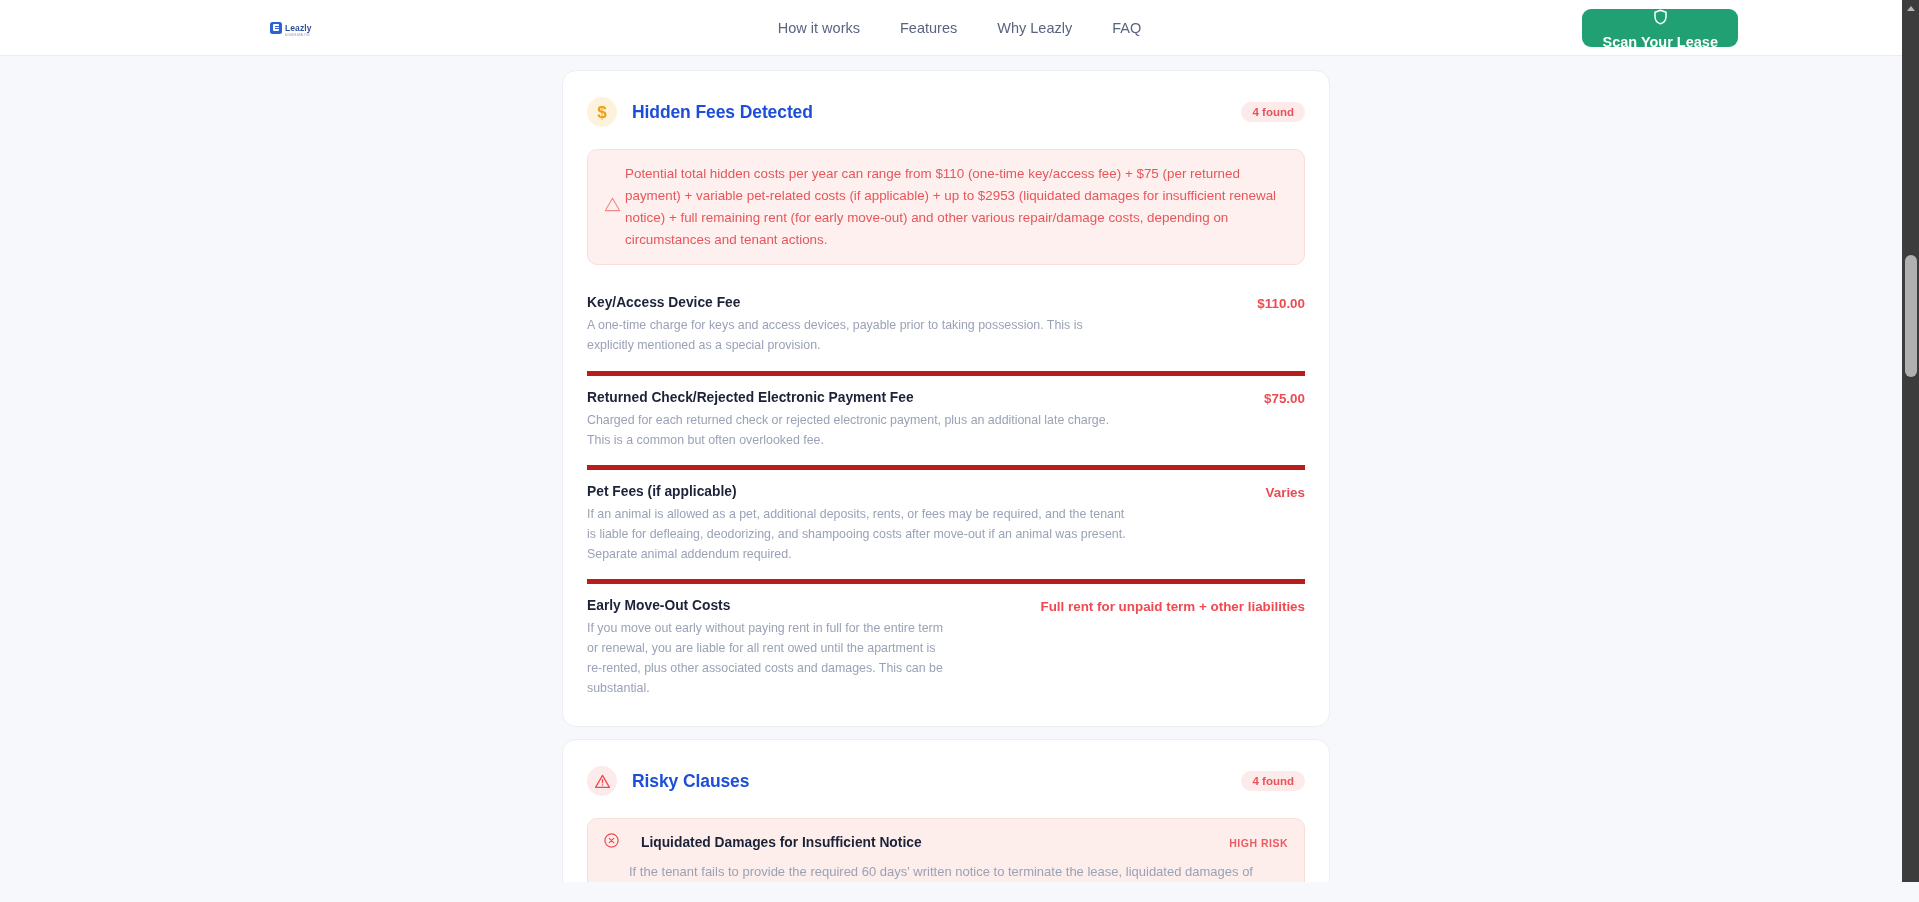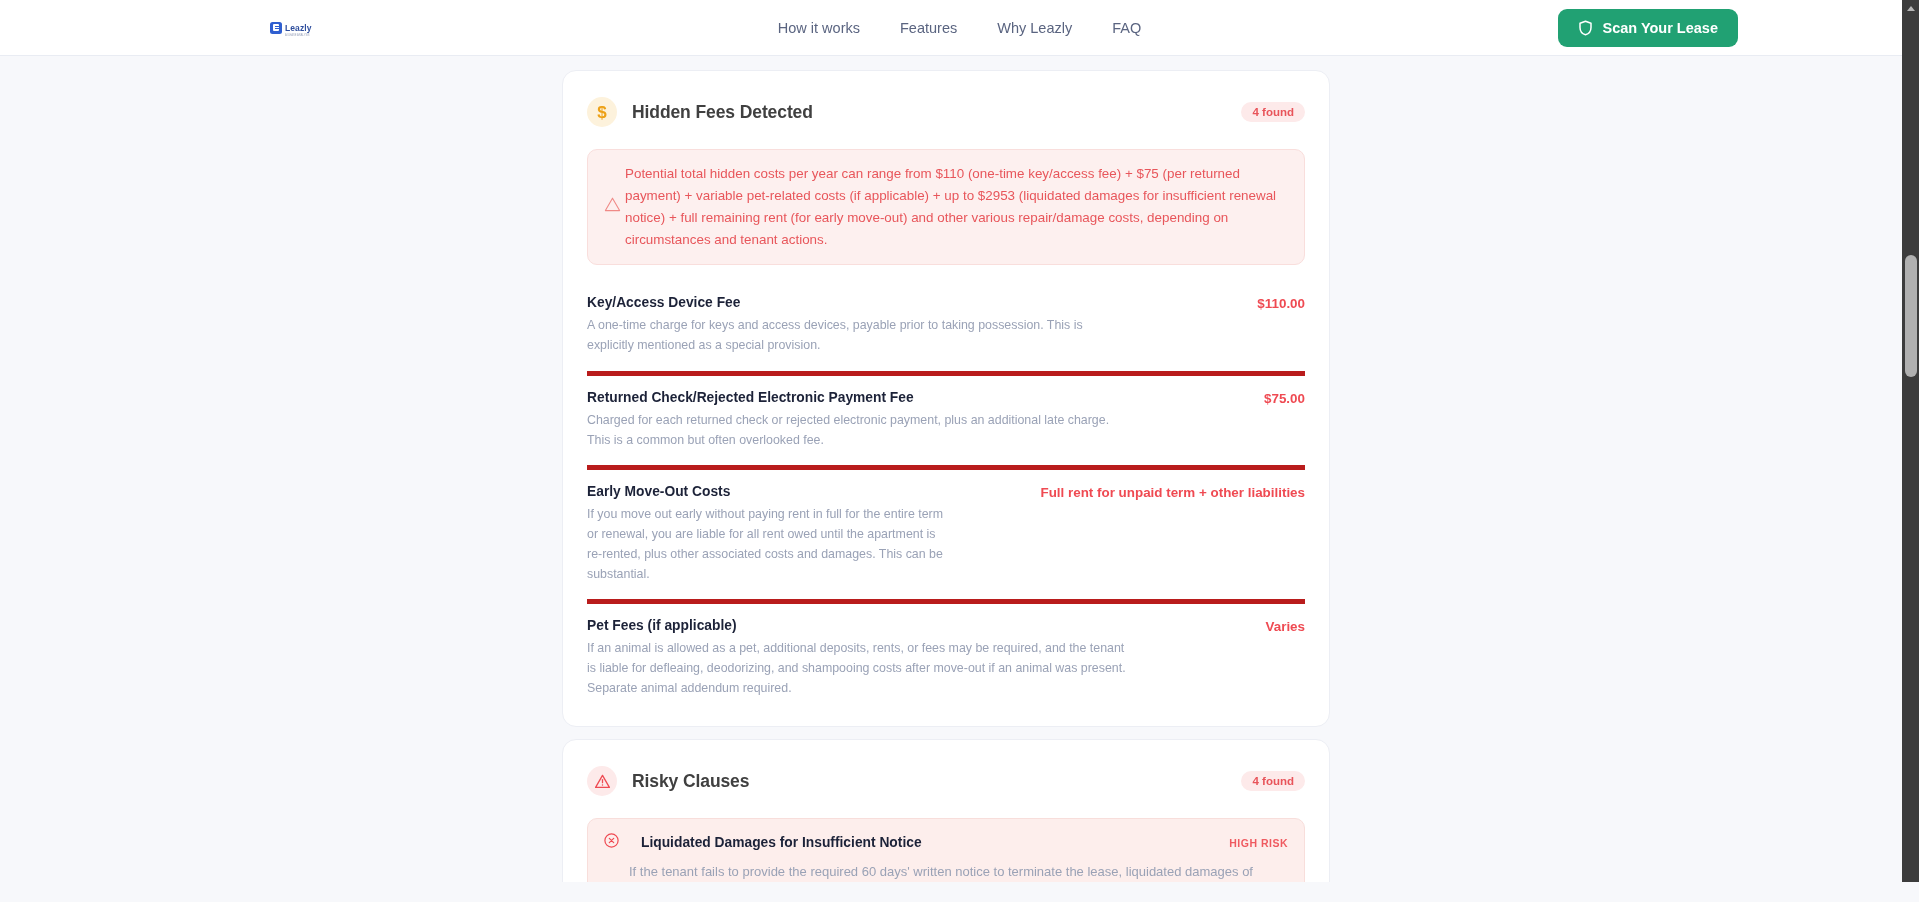--- a/index.html
+++ b/index.html
@@ -133,6 +133,7 @@
     font-weight: 700;
     cursor: pointer;
     white-space: nowrap;
+    flex-direction: column;
   }
   .cta-button svg { display: block; }
 

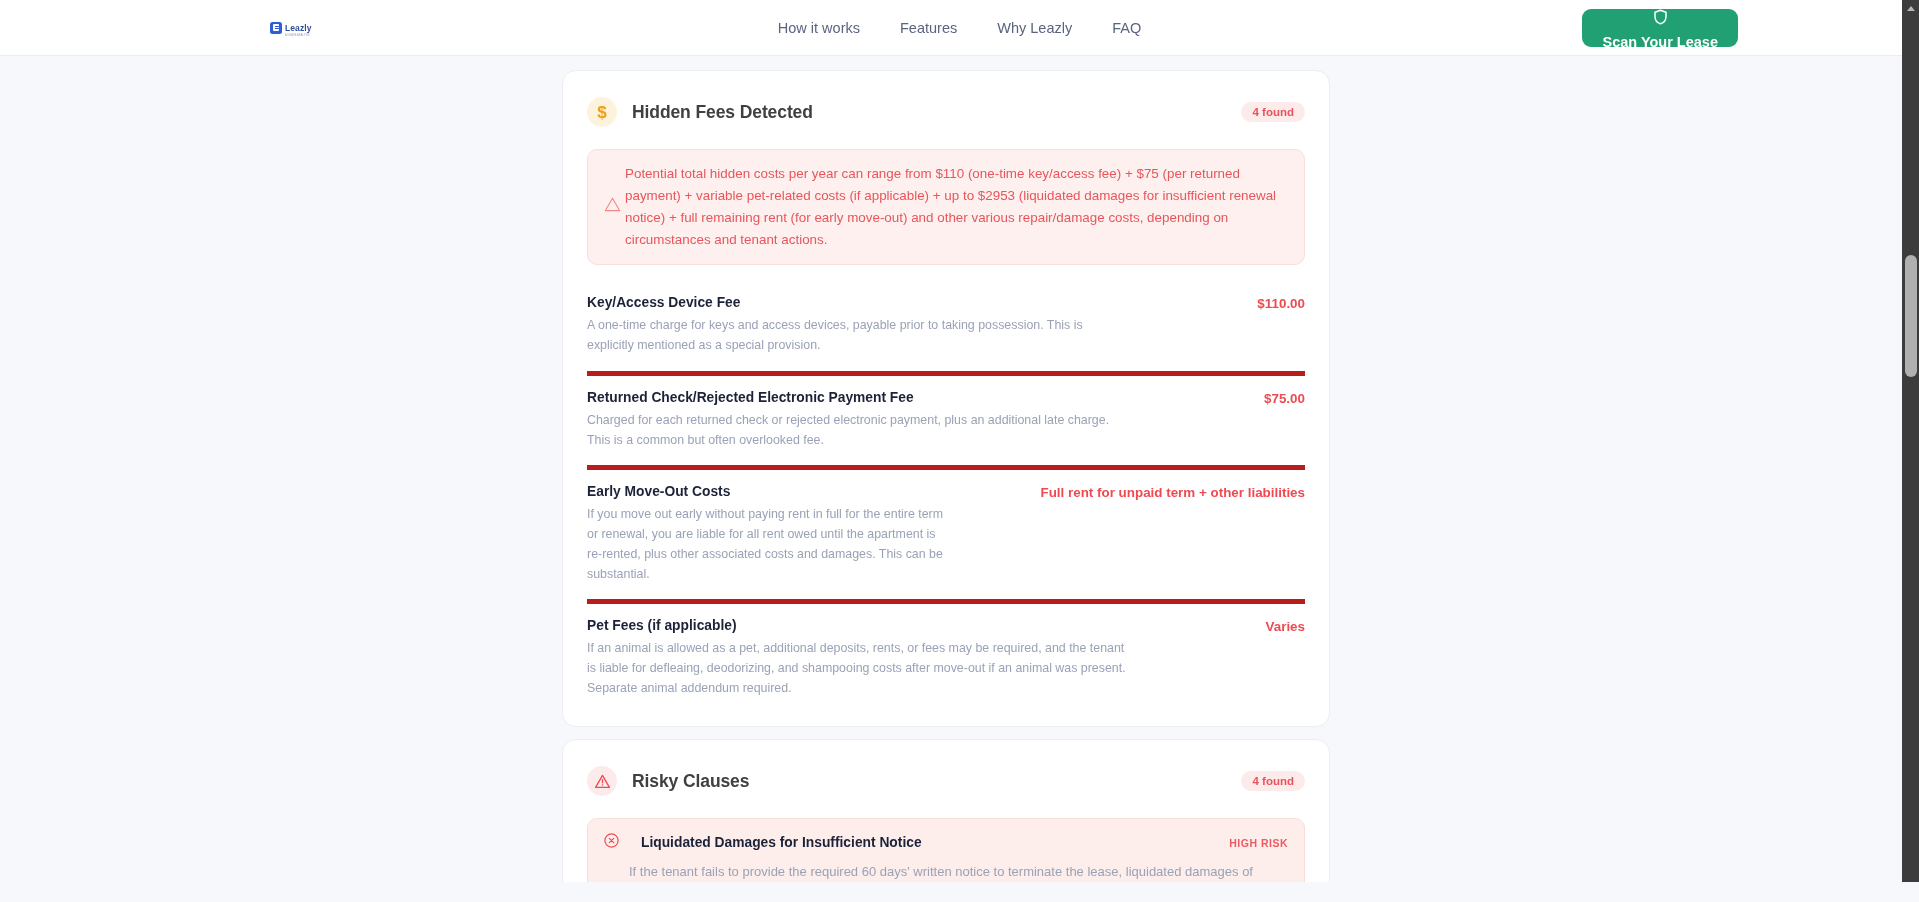--- a/index.html
+++ b/index.html
@@ -182,7 +182,7 @@
   .card-title {
     font-size: 17.5px;
     font-weight: 700;
-    color: #404040;
+    color: #1d4ed8;
     letter-spacing: -.1px;
   }
 

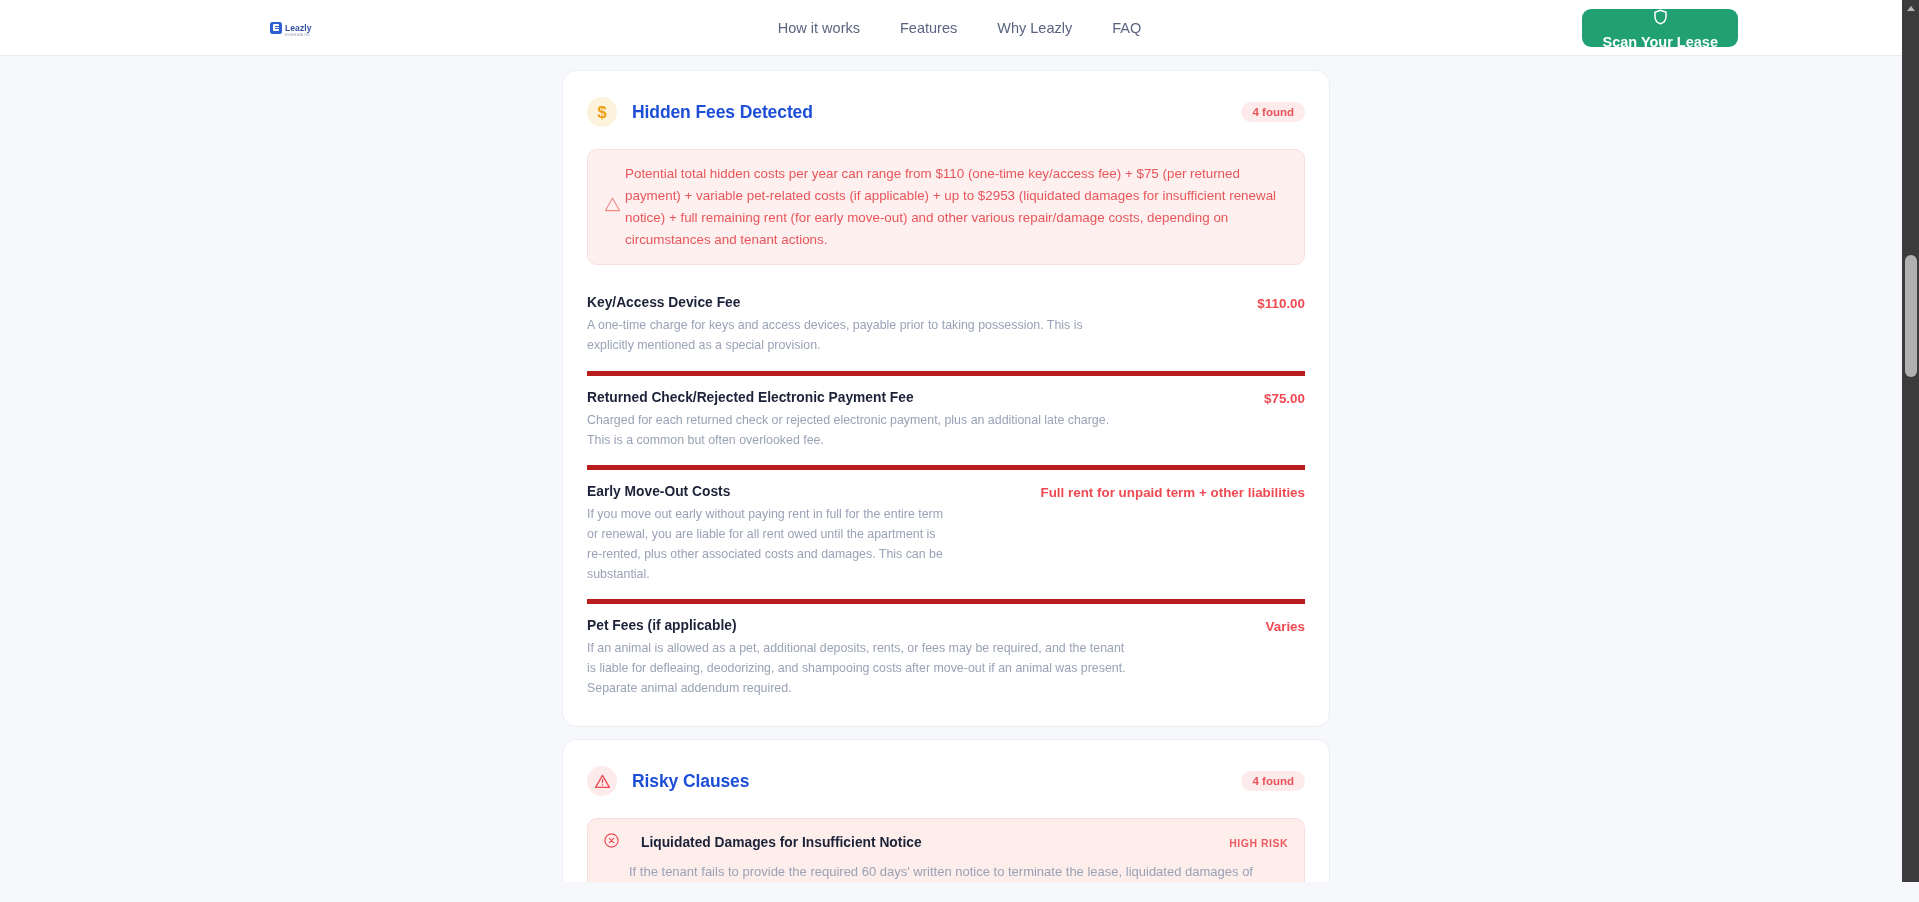--- a/index.html
+++ b/index.html
@@ -388,18 +388,18 @@
 
       <div class="fee-row">
         <div class="fee-main">
+          <div class="fee-name">Pet Fees (if applicable)</div>
+          <div class="fee-desc">If an animal is allowed as a pet, additional deposits, rents, or fees may be required, and the tenant is liable for defleaing, deodorizing, and shampooing costs after move-out if an animal was present. Separate animal addendum required.</div>
+        </div>
+        <div class="fee-amount">Varies</div>
+      </div>
+
+      <div class="fee-row">
+        <div class="fee-main">
           <div class="fee-name">Early Move-Out Costs</div>
           <div class="fee-desc" style="max-width:360px">If you move out early without paying rent in full for the entire term or renewal, you are liable for all rent owed until the apartment is re-rented, plus other associated costs and damages. This can be substantial.</div>
         </div>
         <div class="fee-amount">Full rent for unpaid term + other liabilities</div>
-      </div>
-
-      <div class="fee-row">
-        <div class="fee-main">
-          <div class="fee-name">Pet Fees (if applicable)</div>
-          <div class="fee-desc">If an animal is allowed as a pet, additional deposits, rents, or fees may be required, and the tenant is liable for defleaing, deodorizing, and shampooing costs after move-out if an animal was present. Separate animal addendum required.</div>
-        </div>
-        <div class="fee-amount">Varies</div>
       </div>
 
     </section>

